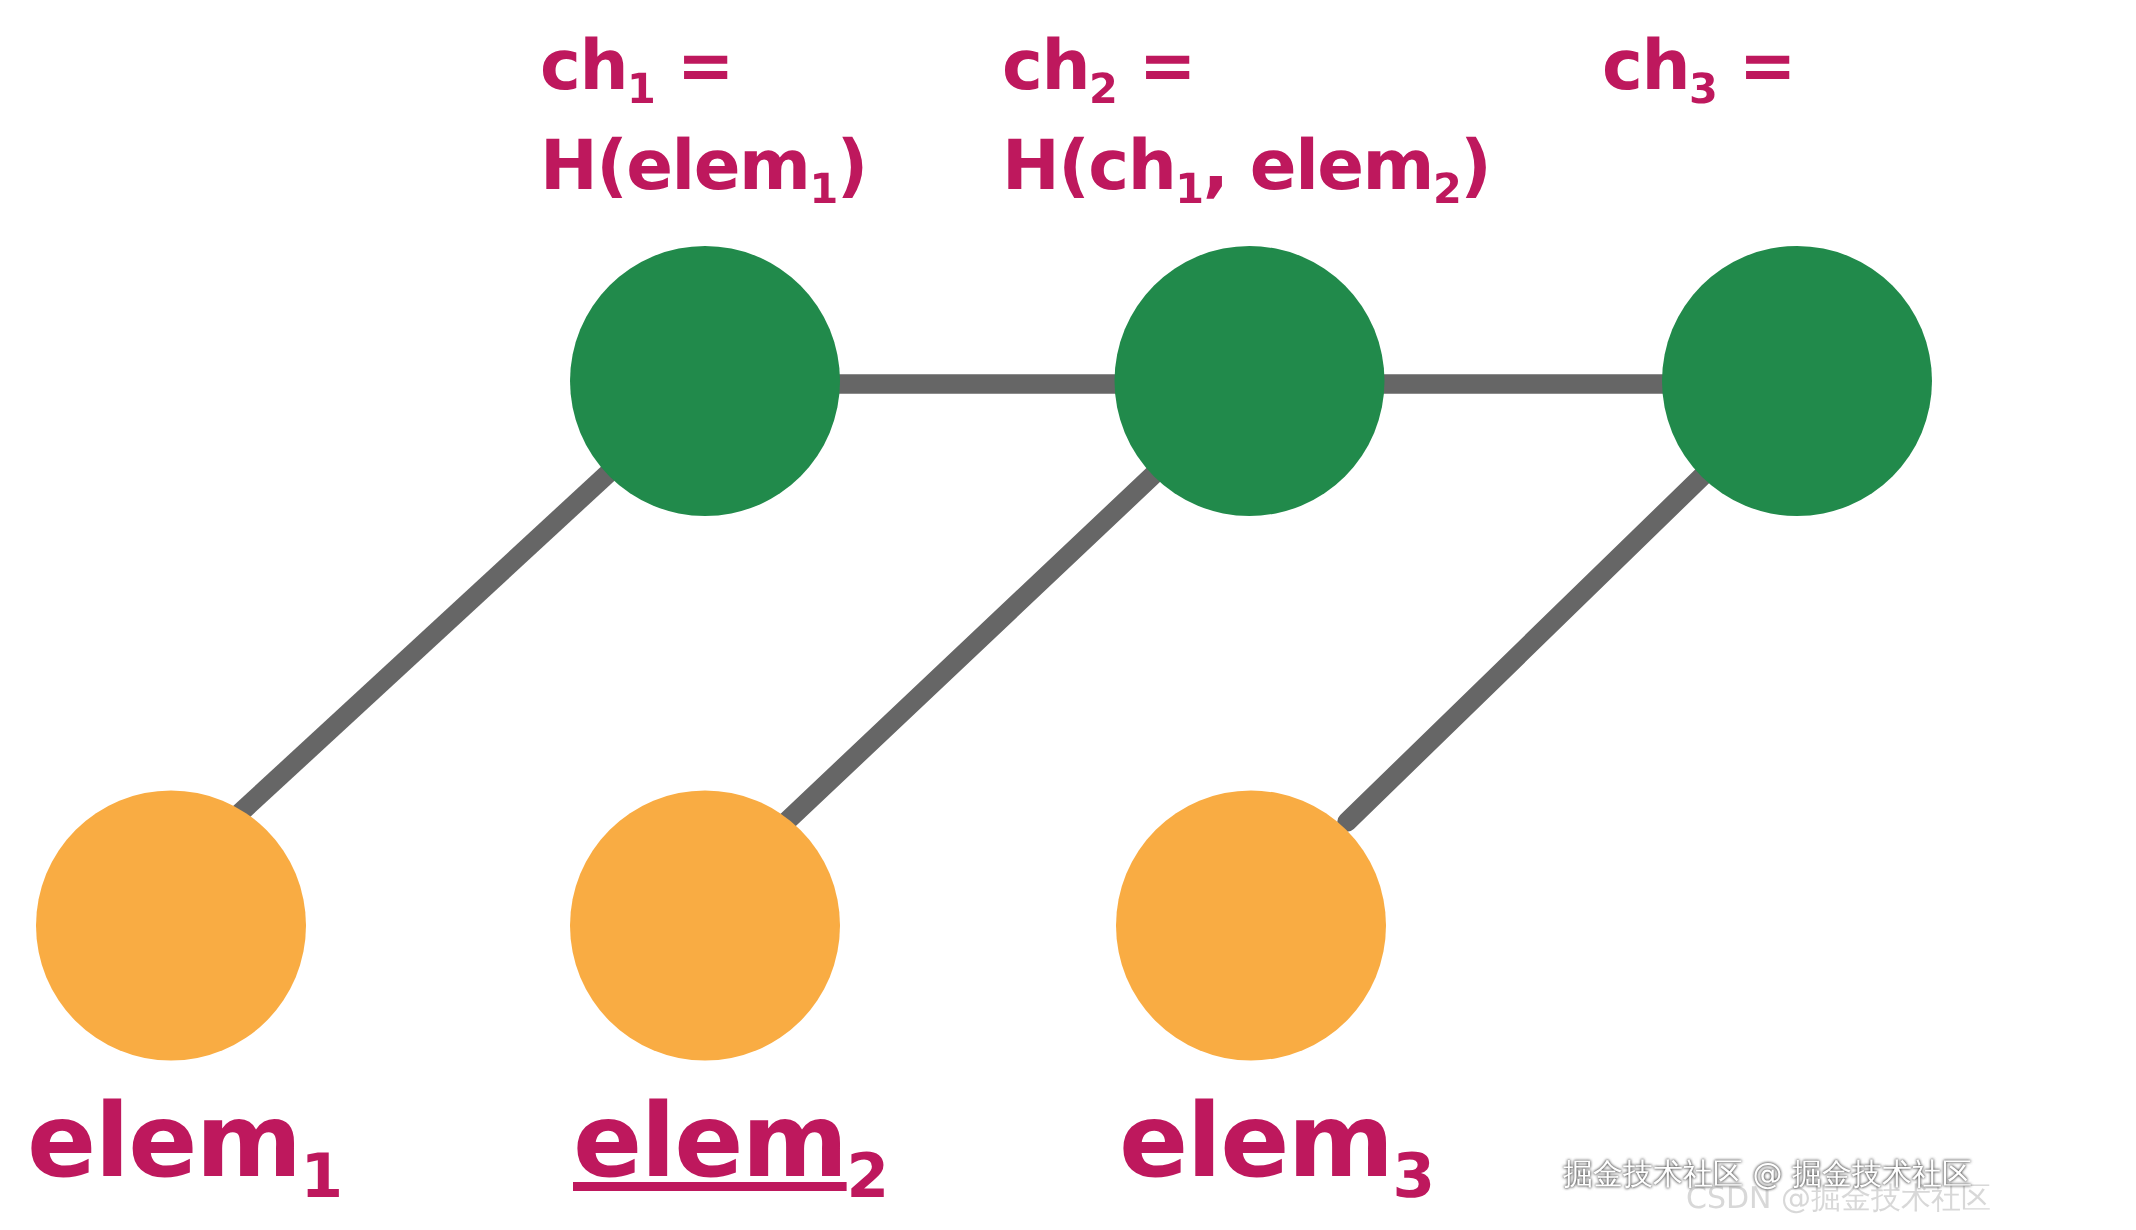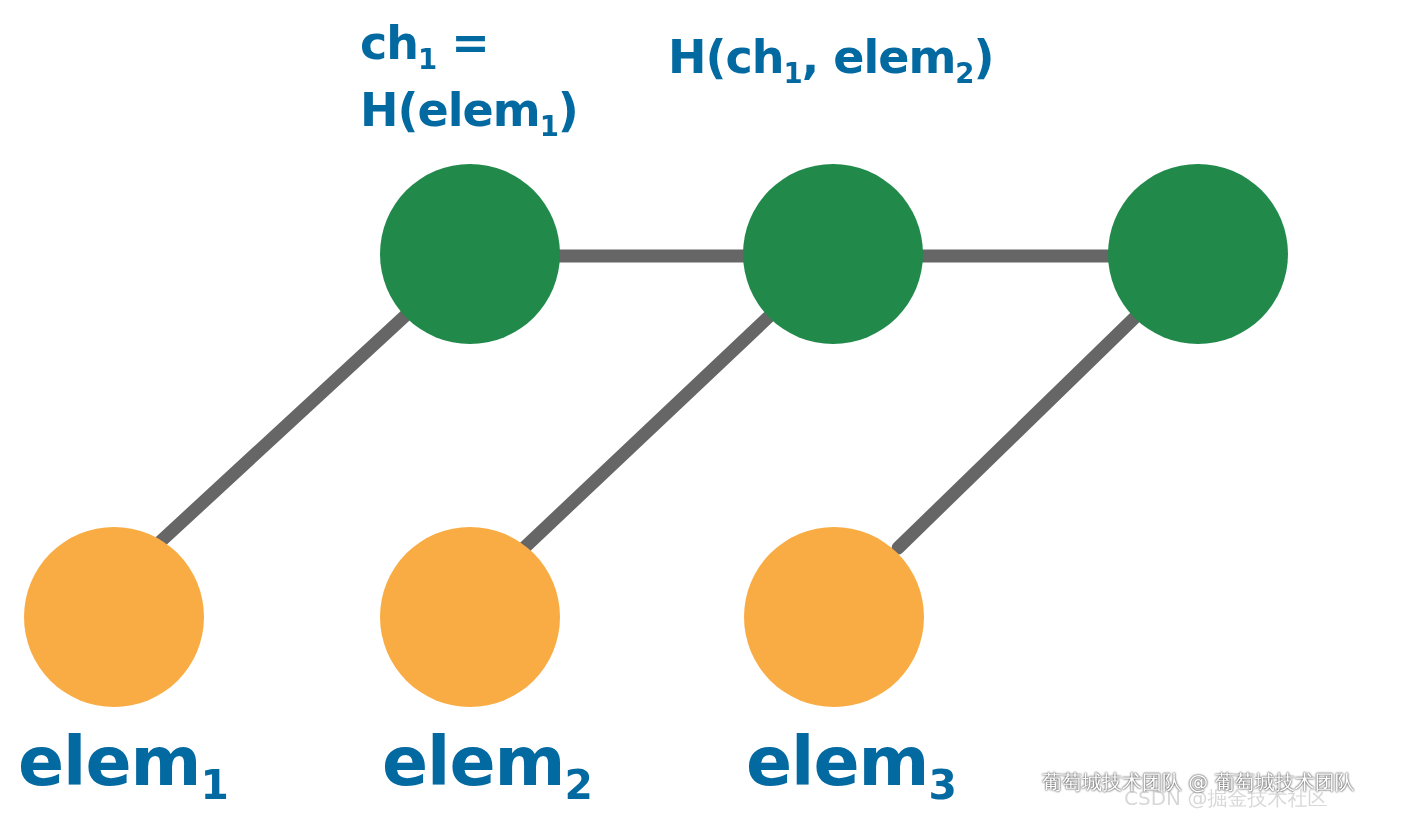--- a/index.html
+++ b/index.html
@@ -6,7 +6,7 @@
   body { width: 1424px; height: 820px; position: relative; overflow: hidden;
          font-family: "DejaVu Sans", sans-serif; }
   svg { position: absolute; left: 0; top: 0; }
-  .lbl { position: absolute; font-weight: bold; color: #0369a1; line-height: 1; letter-spacing: -1px; }
+  .lbl { position: absolute; font-weight: bold; color: #be185d; line-height: 1; letter-spacing: -1px; }
   .lbl sub { font-size: 0.6em; vertical-align: -0.35em; }
   .top { font-size: 46px; }
   .bot { font-size: 68px; }

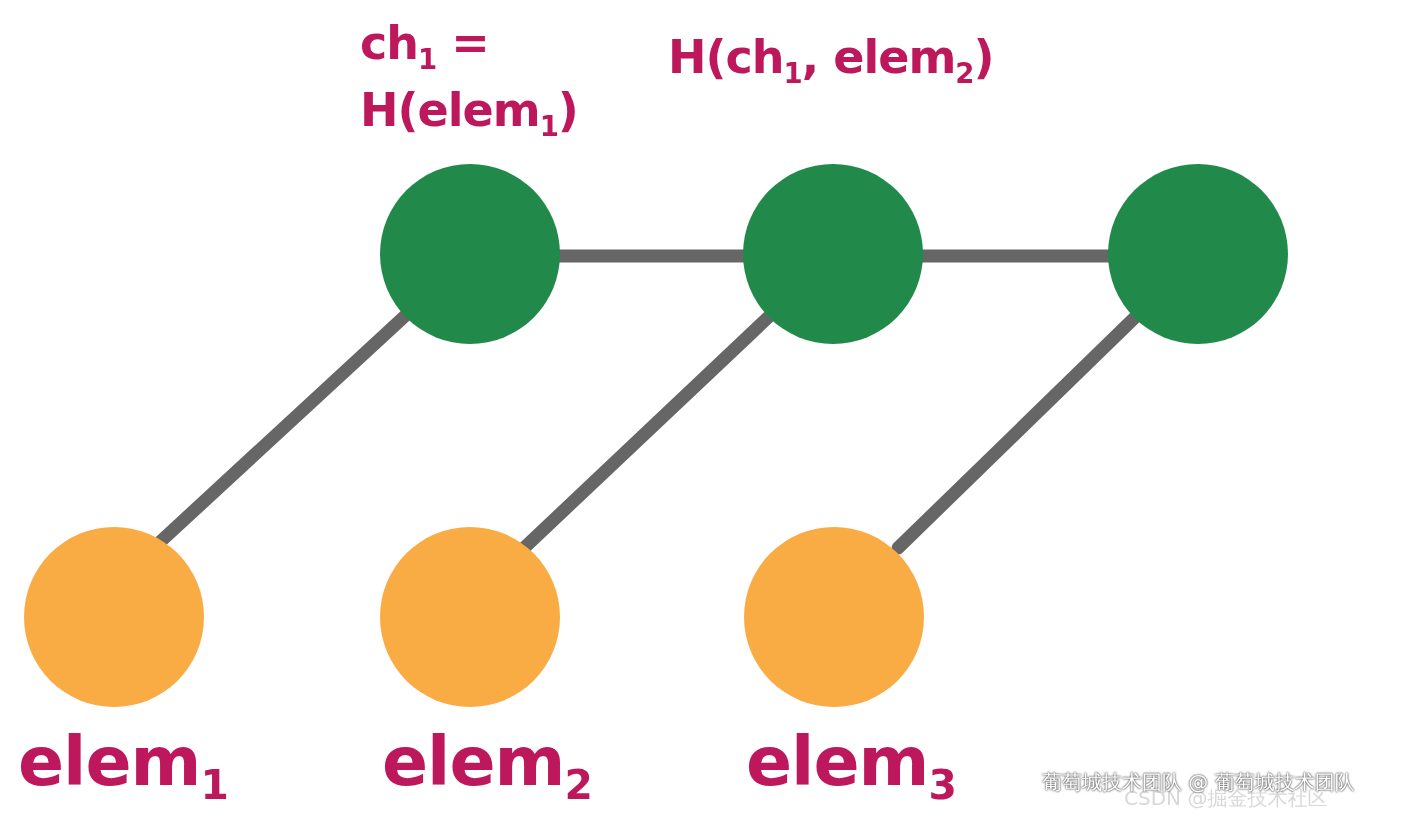--- a/index.html
+++ b/index.html
@@ -39,6 +39,7 @@
 </div>
 
 <div class="lbl top" style="left:668px; top:20px;">
+  <div><span>ch</span><sub>2</sub><span> =</span></div>
   <div style="margin-top:14px;text-align:right;"><span>H(ch</span><sub>1</sub><span>, elem</span><sub>2</sub><span>)</span></div>
 </div>
 

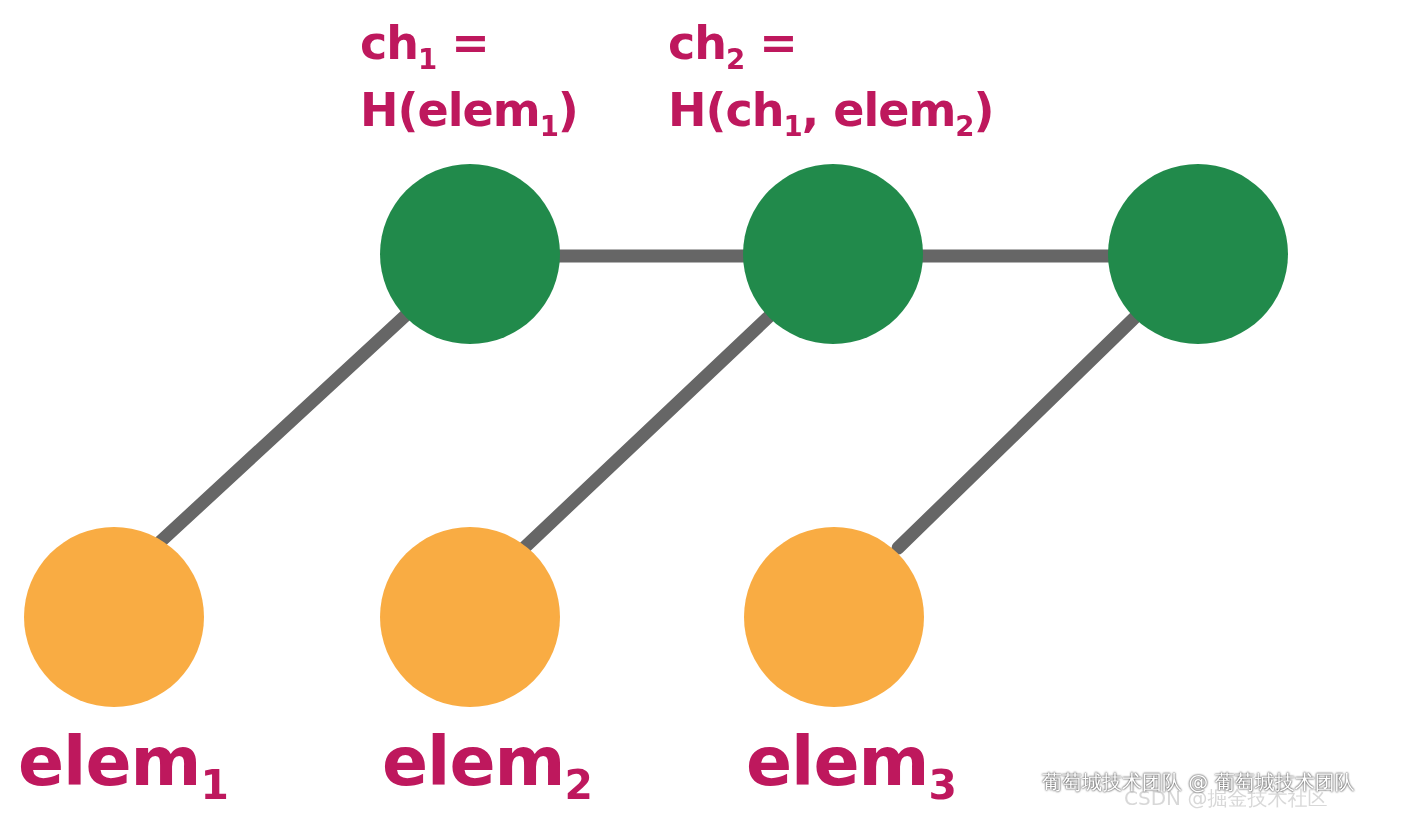--- a/index.html
+++ b/index.html
@@ -44,6 +44,7 @@
 </div>
 
 <div class="lbl top" style="left:1068px; top:20px;">
+  <div><span>ch</span><sub>3</sub><span> =</span></div>
 </div>
 
 <div class="lbl bot" style="left:18px; top:728px;">

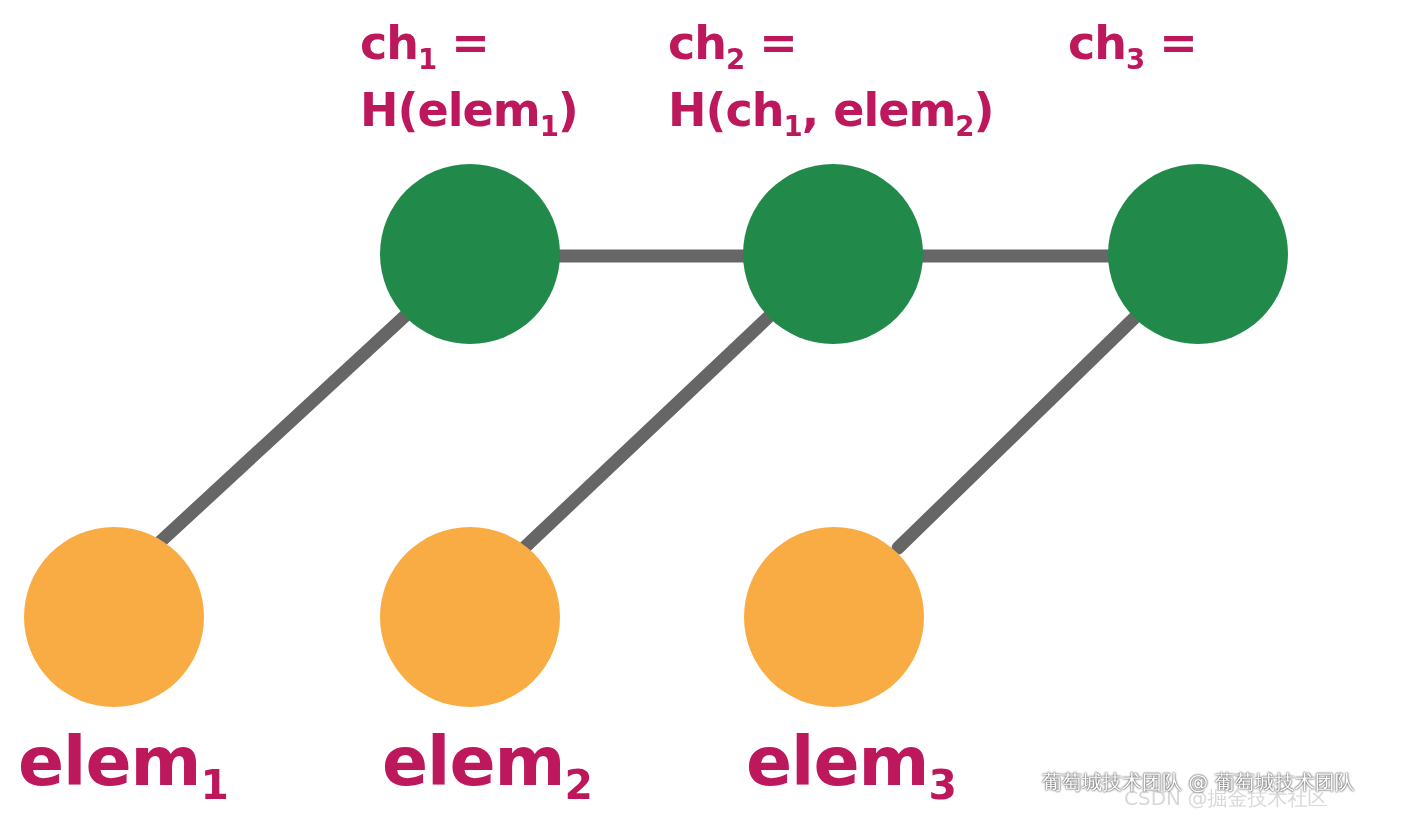--- a/index.html
+++ b/index.html
@@ -50,7 +50,7 @@
 <div class="lbl bot" style="left:18px; top:728px;">
   <span>elem</span><sub>1</sub>
 </div>
-<div class="lbl bot" style="left:382px; top:728px;">
+<div class="lbl bot" style="left:382px; top:728px;text-decoration:underline;">
   <span>elem</span><sub>2</sub>
 </div>
 <div class="lbl bot" style="left:746px; top:728px;">

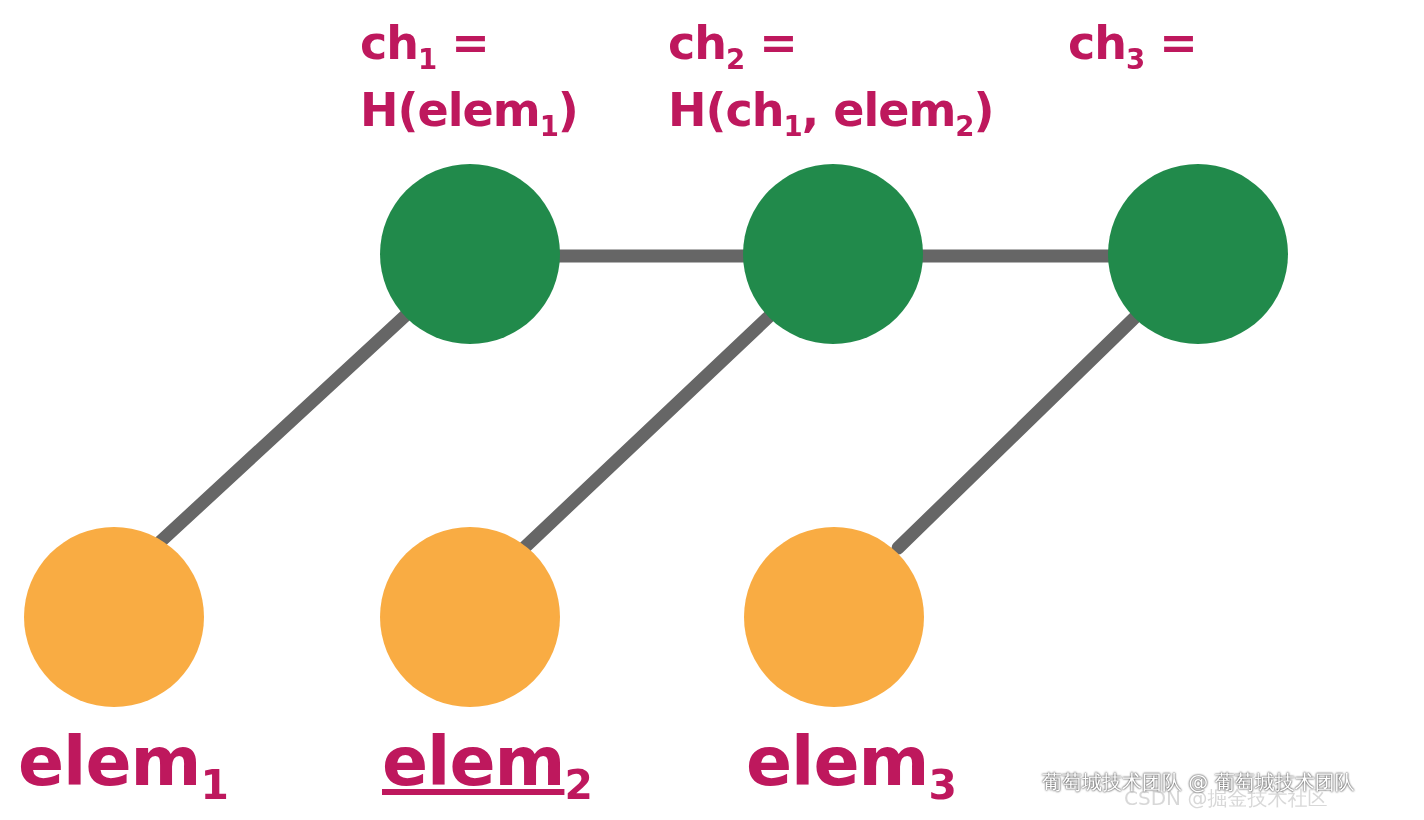--- a/index.html
+++ b/index.html
@@ -58,6 +58,6 @@
 </div>
 
 <div class="wm wm2" style="left:1124px; top:788px;">CSDN @掘金技术社区</div>
-<div class="wm" style="left:1042px; top:772px;">葡萄城技术团队 @ 葡萄城技术团队</div>
+<div class="wm" style="left:1042px; top:772px;">掘金技术社区 @ 掘金技术社区</div>
 
 </body></html>

